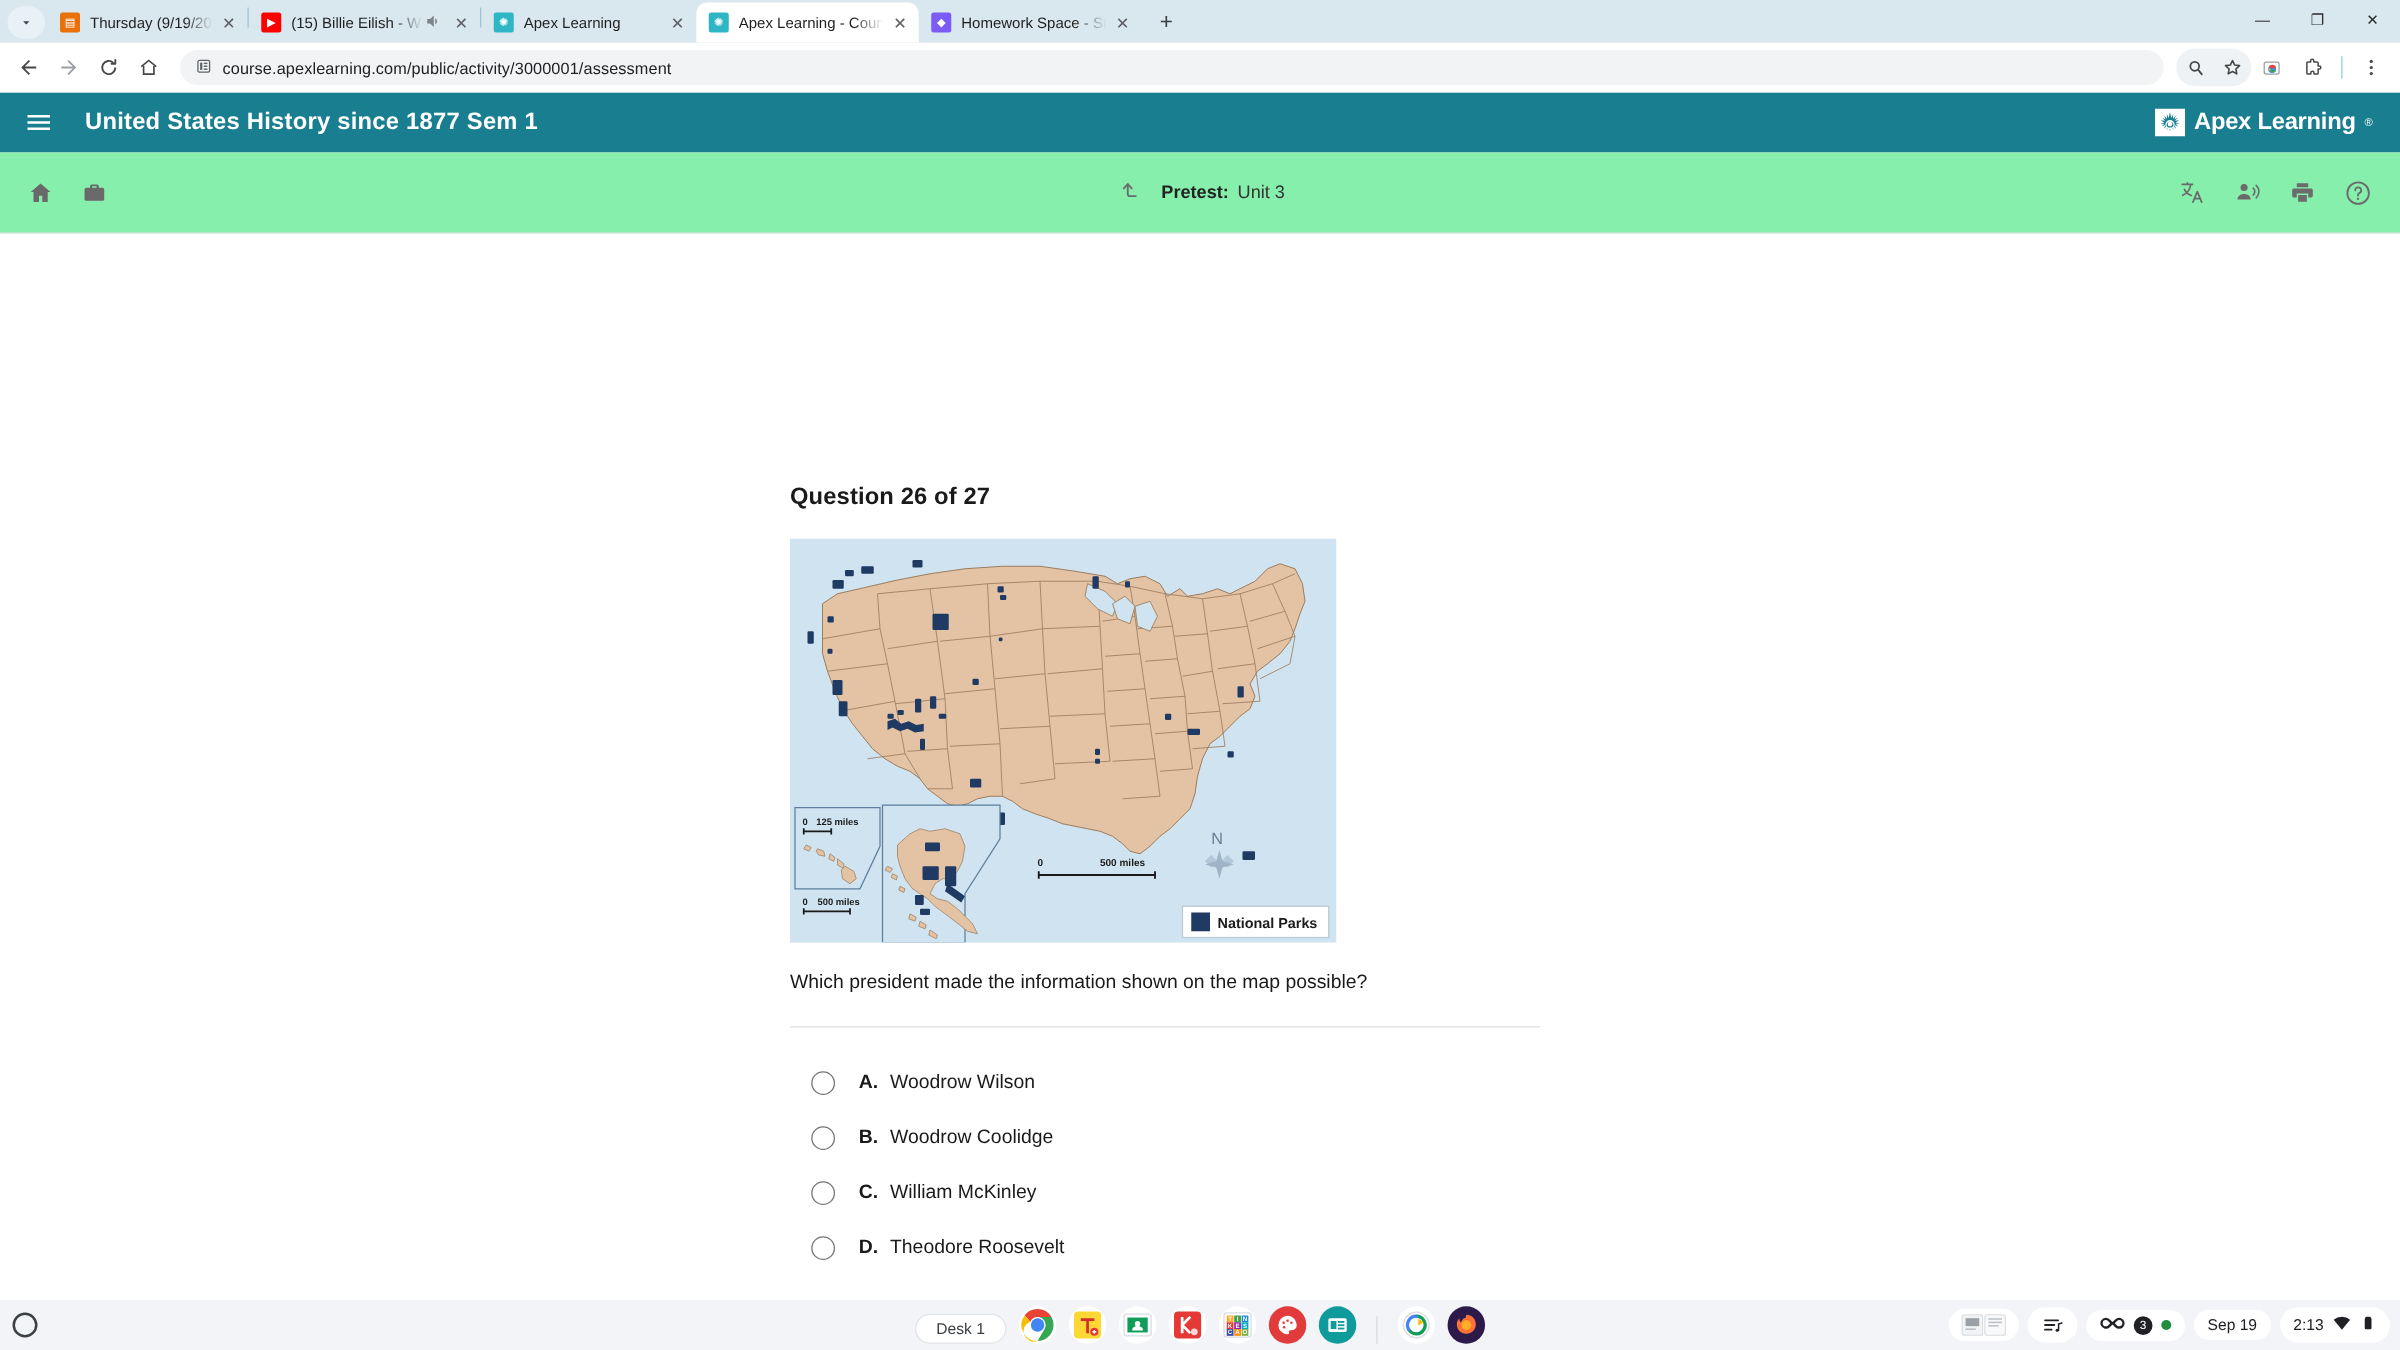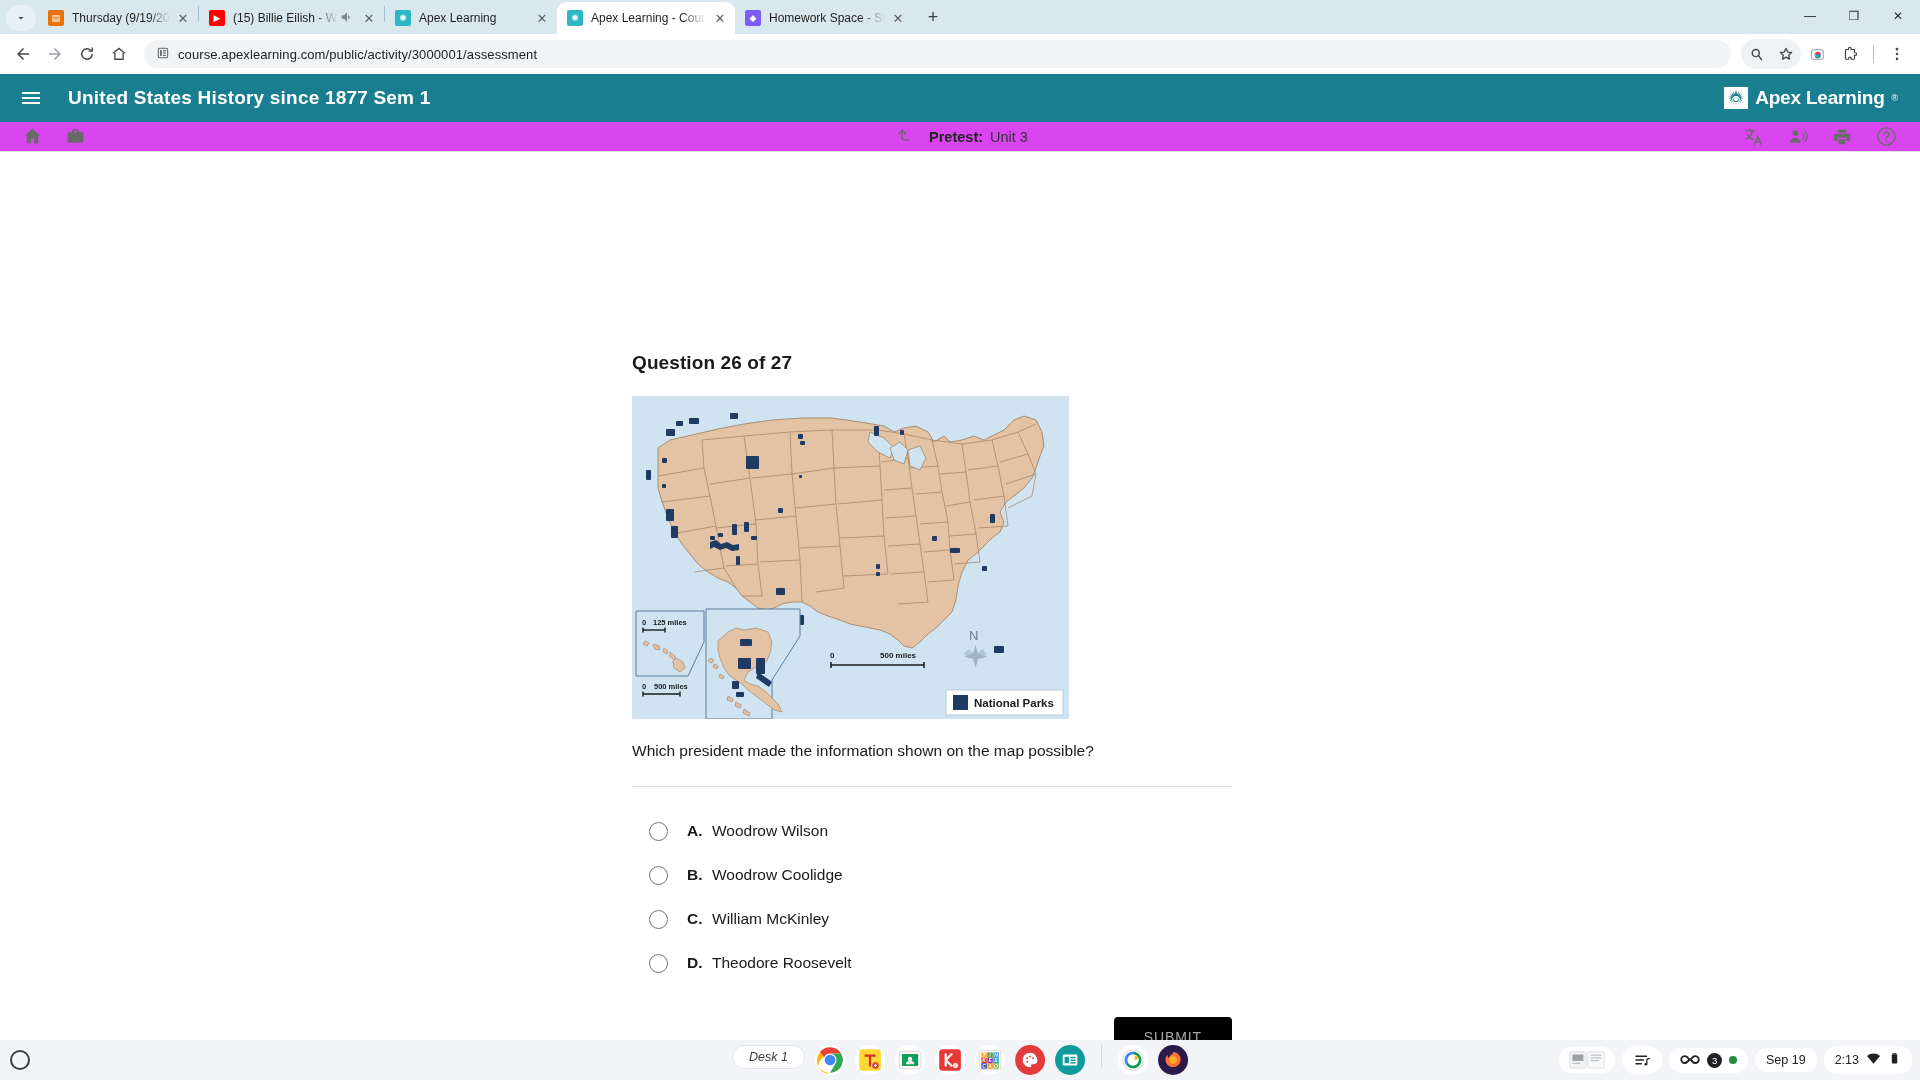--- a/index.html
+++ b/index.html
@@ -107,7 +107,7 @@
   .apexlogo sup { font-size: 9px; vertical-align: super; font-weight: normal; }
 
   .subbar {
-    height: 30px; background: #d946ef; border-bottom: 1px solid #e3e3e3;
+    height: 65px; background: #86efac; border-bottom: 1px solid #e3e3e3;
     display: flex; align-items: center; padding: 0 22px; position: relative;
   }
   .subbar .lefticons { display: flex; align-items: center; gap: 22px; }

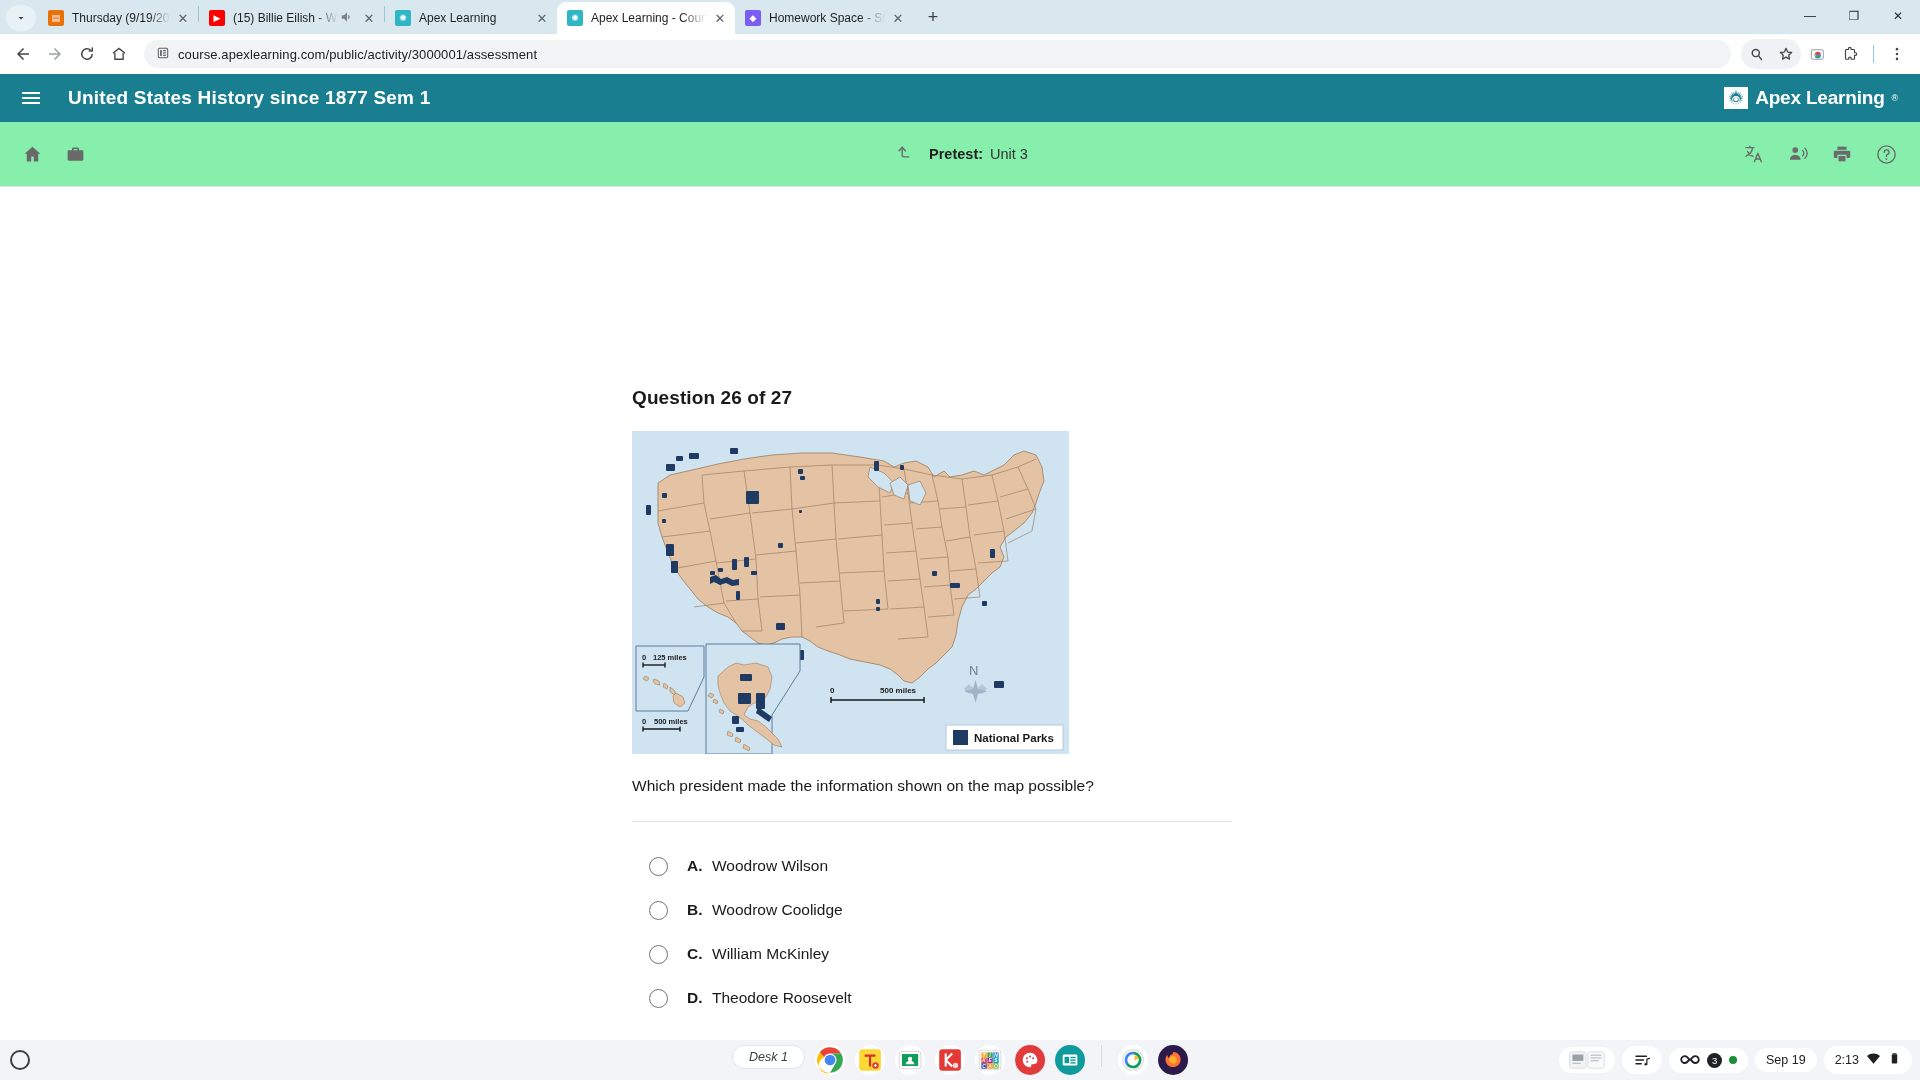--- a/index.html
+++ b/index.html
@@ -160,7 +160,7 @@
   }
   .shelf-center {
     position: absolute; left: 50%; transform: translateX(-50%);
-    display: flex; align-items: flex-start; gap: 10px; font-style: italic;
+    display: flex; align-items: flex-end; gap: 10px;
   }
   .deskpill {
     padding: 4px 16px; border-radius: 14px; background: #fff;

